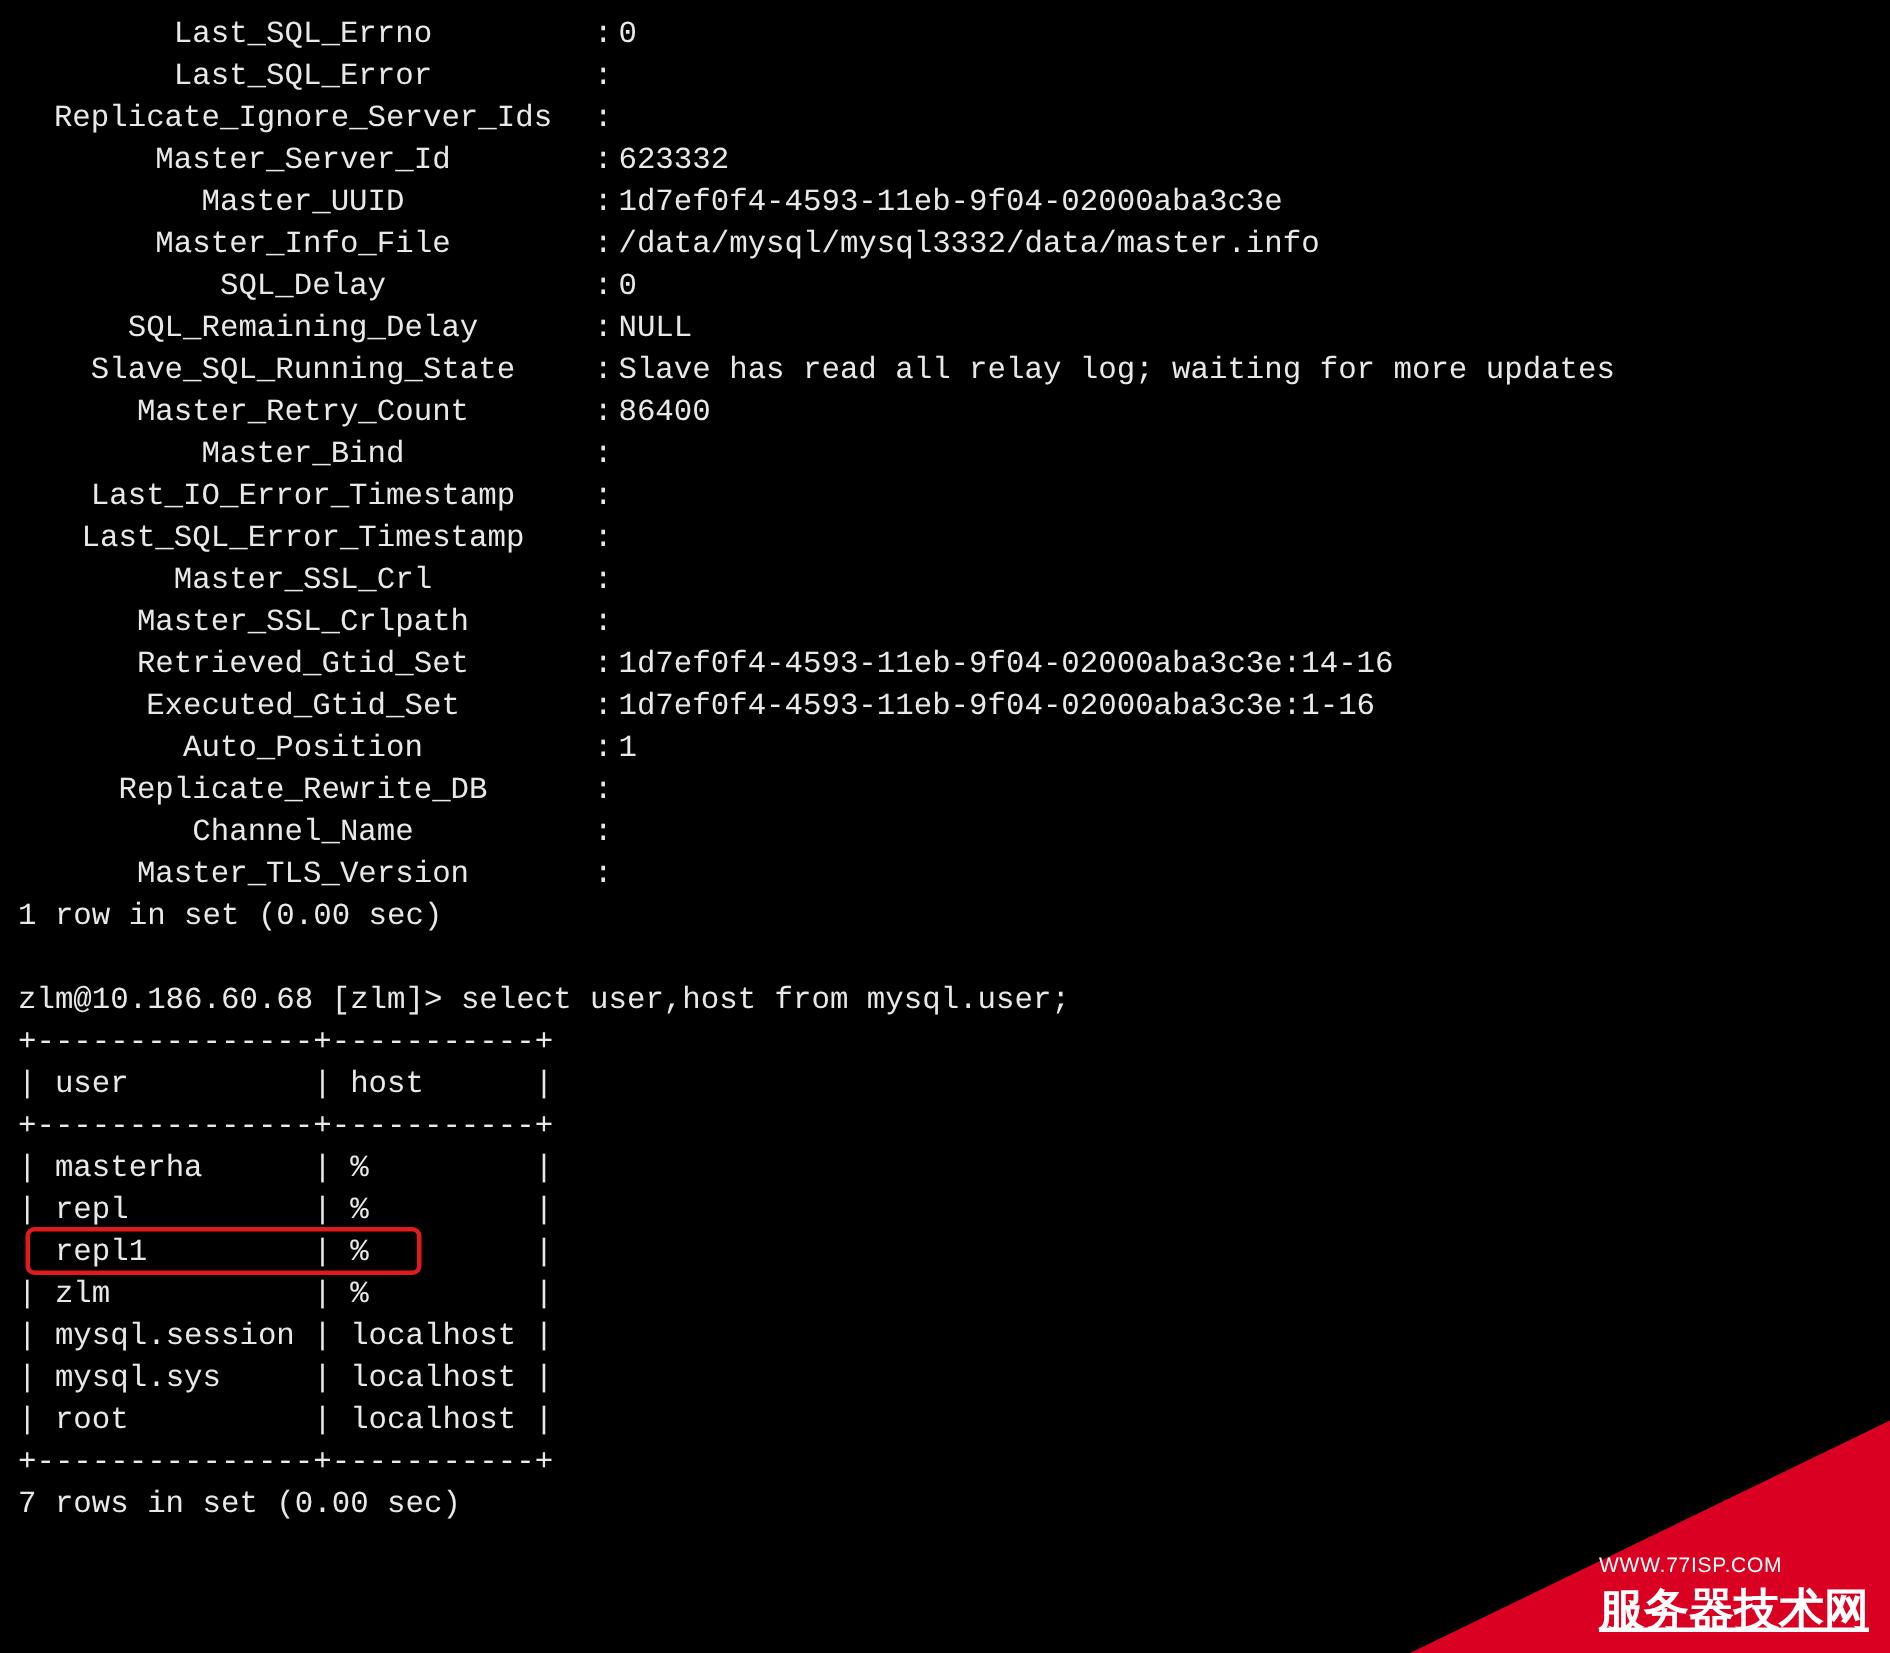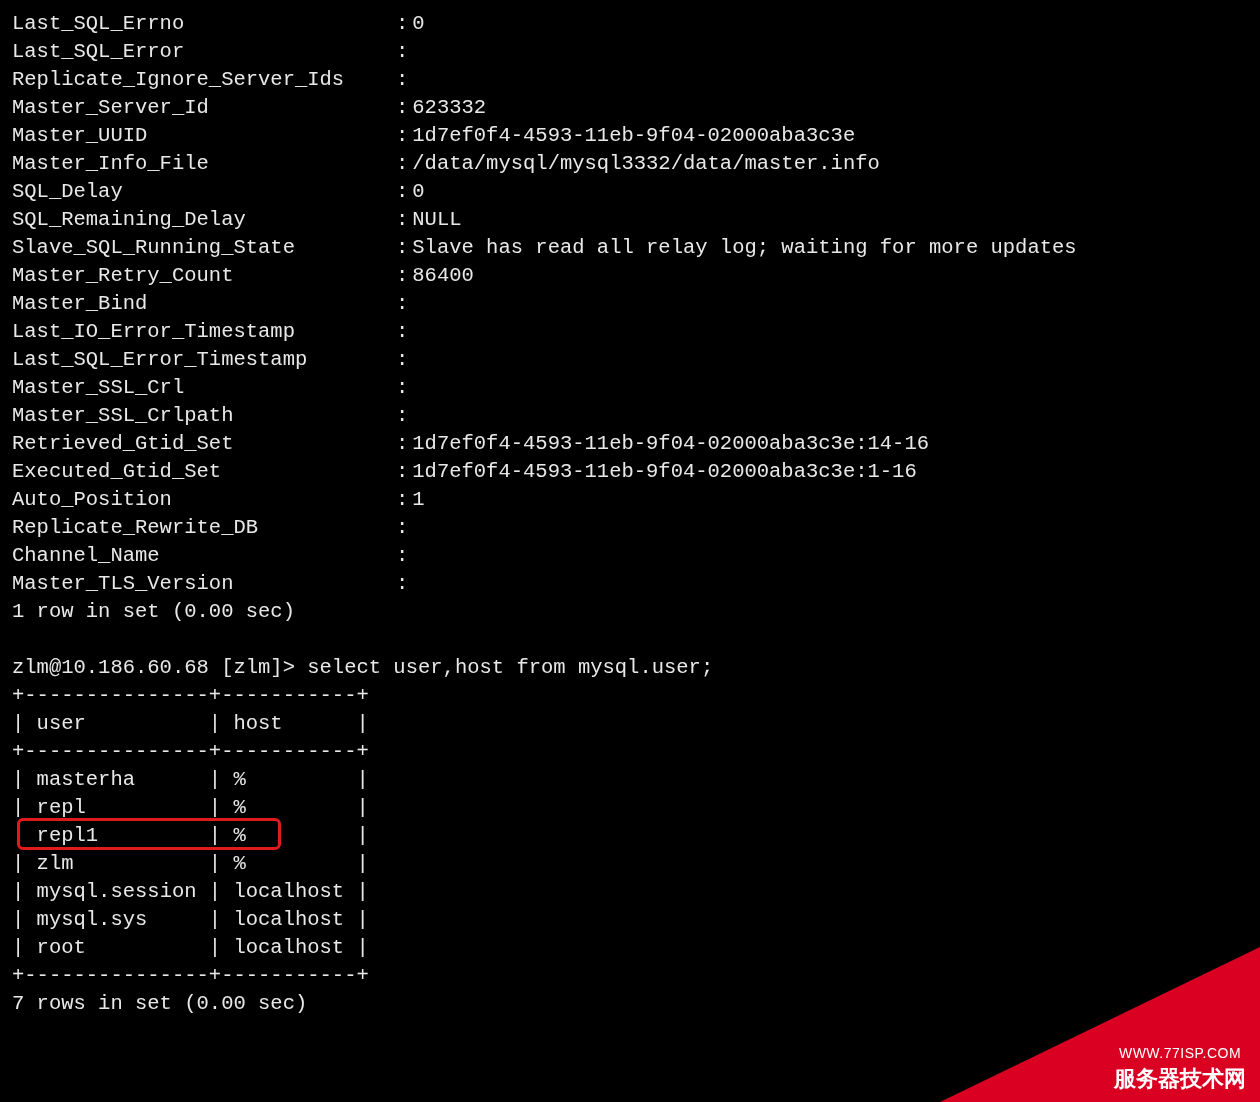--- a/index.html
+++ b/index.html
@@ -24,7 +24,7 @@
   .kv-row .label {
     display: inline-block;
     width: 380px;
-    text-align: left;
+    text-align: center;
   }
   .kv-row .sep {
     padding: 0 4px;

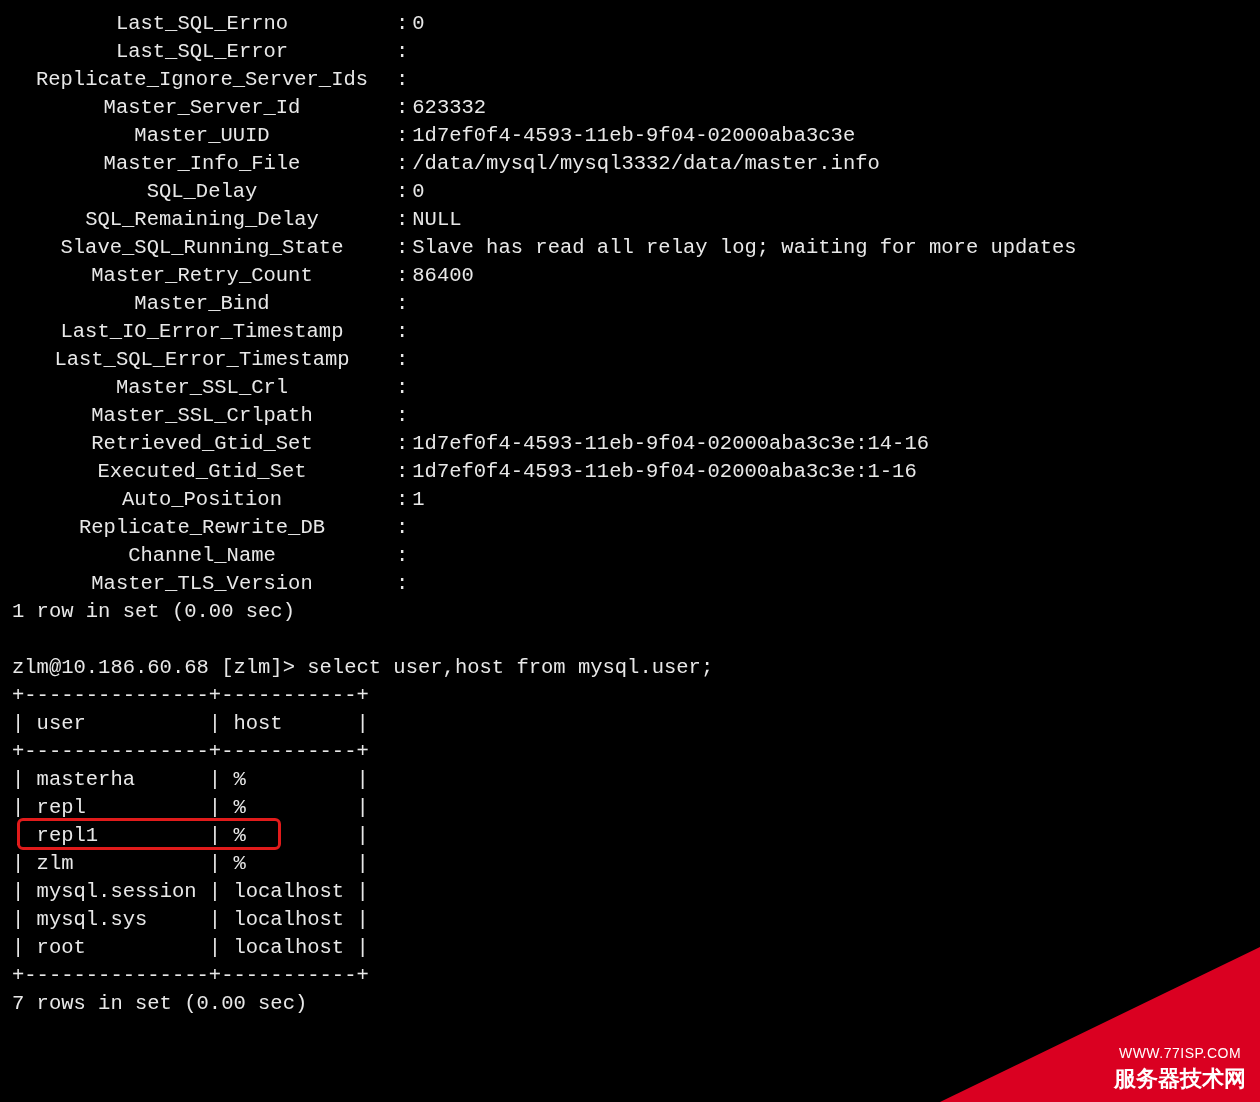--- a/index.html
+++ b/index.html
@@ -56,7 +56,7 @@
     bottom: 10px;
     color: #fff;
     font-family: "Microsoft YaHei", "Arial", sans-serif;
-    text-align: center;
+    text-align: left;
     line-height: 1.25;
   }
   .watermark-text .wm-url {

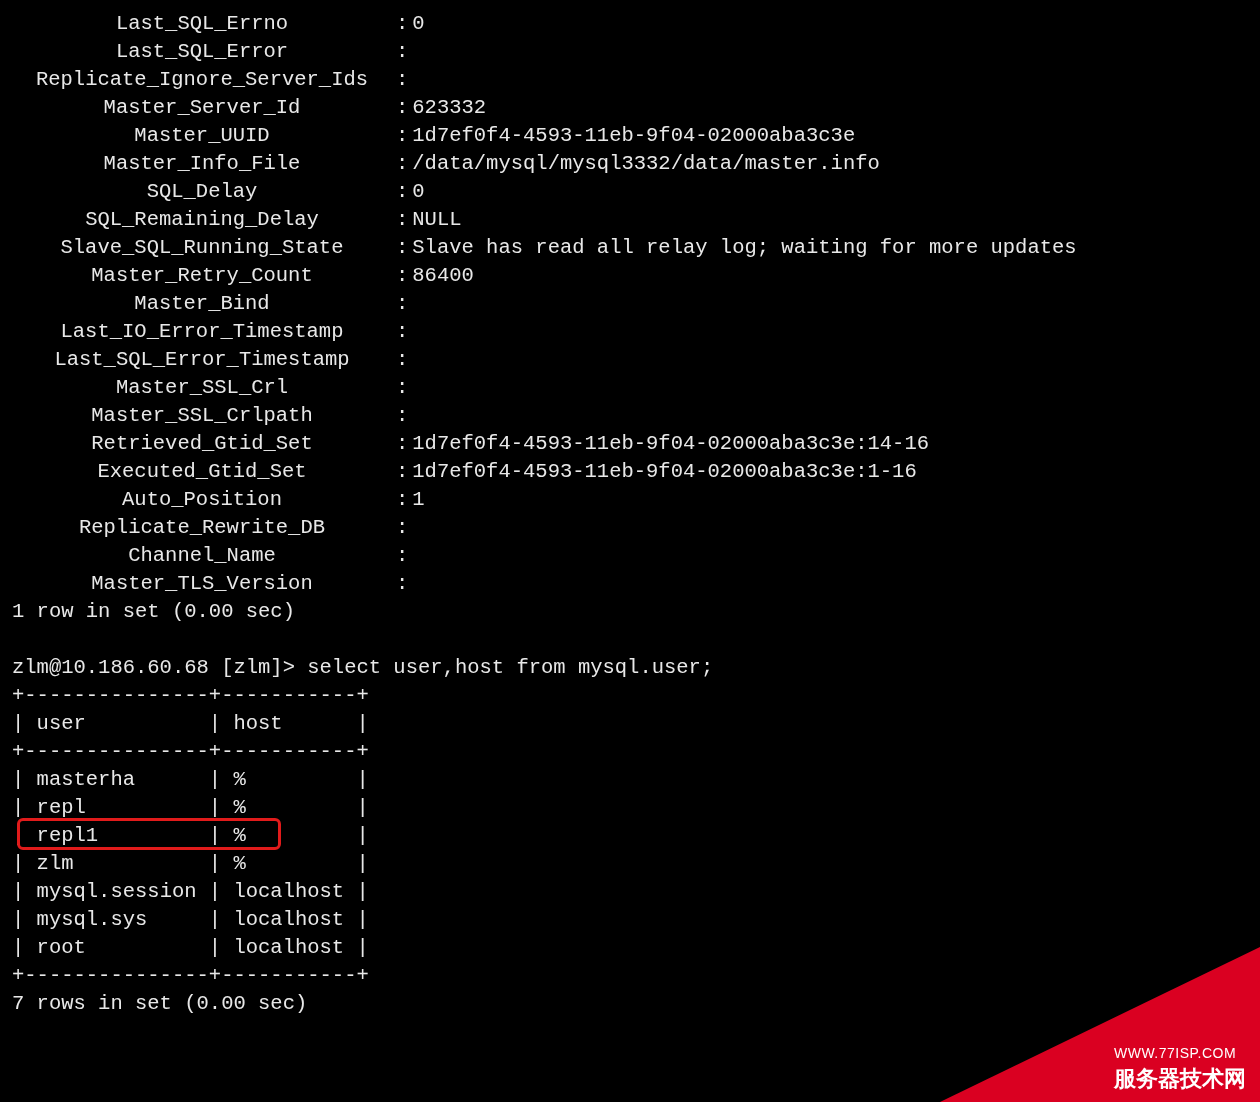--- a/index.html
+++ b/index.html
@@ -65,8 +65,9 @@
     margin-bottom: 2px;
   }
   .watermark-text .wm-site {
-    font-size: 22px;
+    font-size: 30px;
     font-weight: 700;
+    text-decoration: underline;
   }
   .row-plain {
     display: block;

